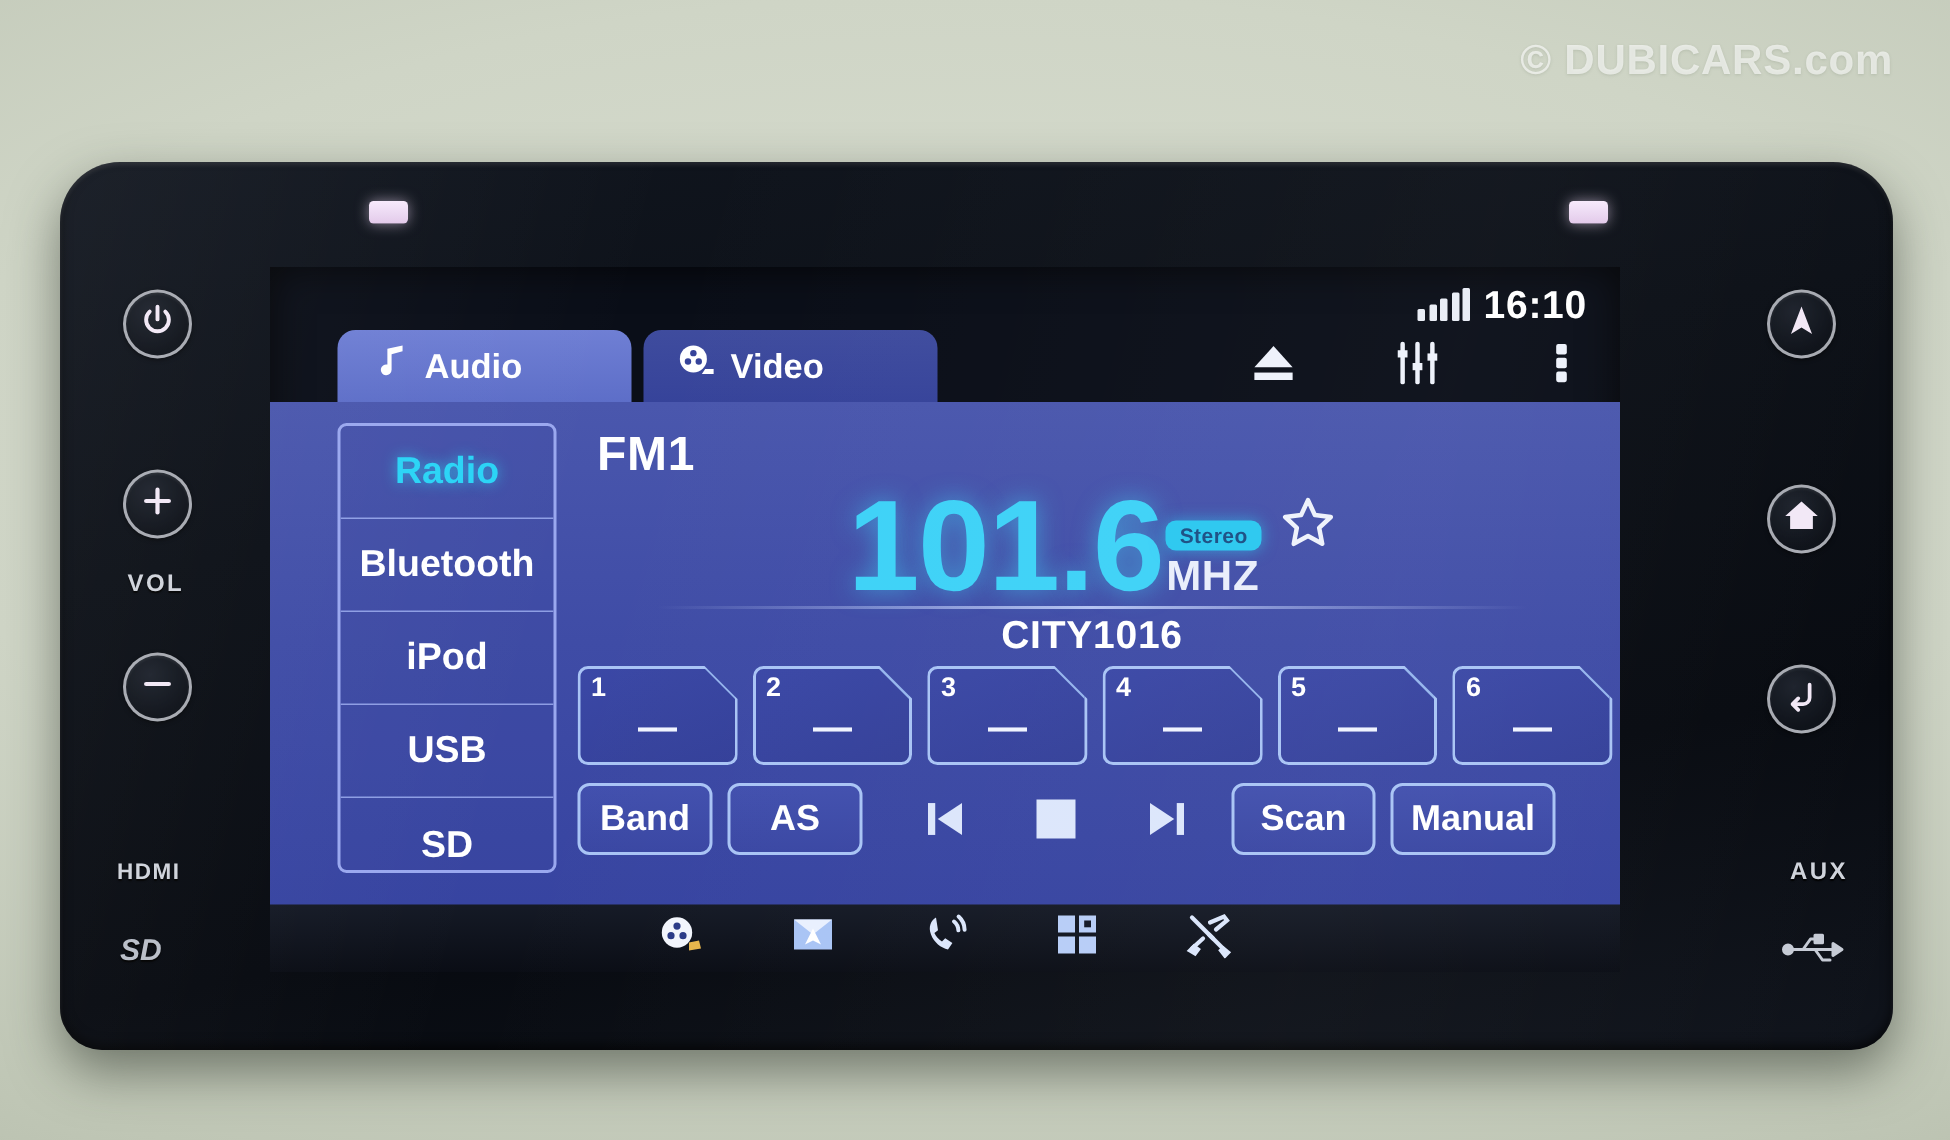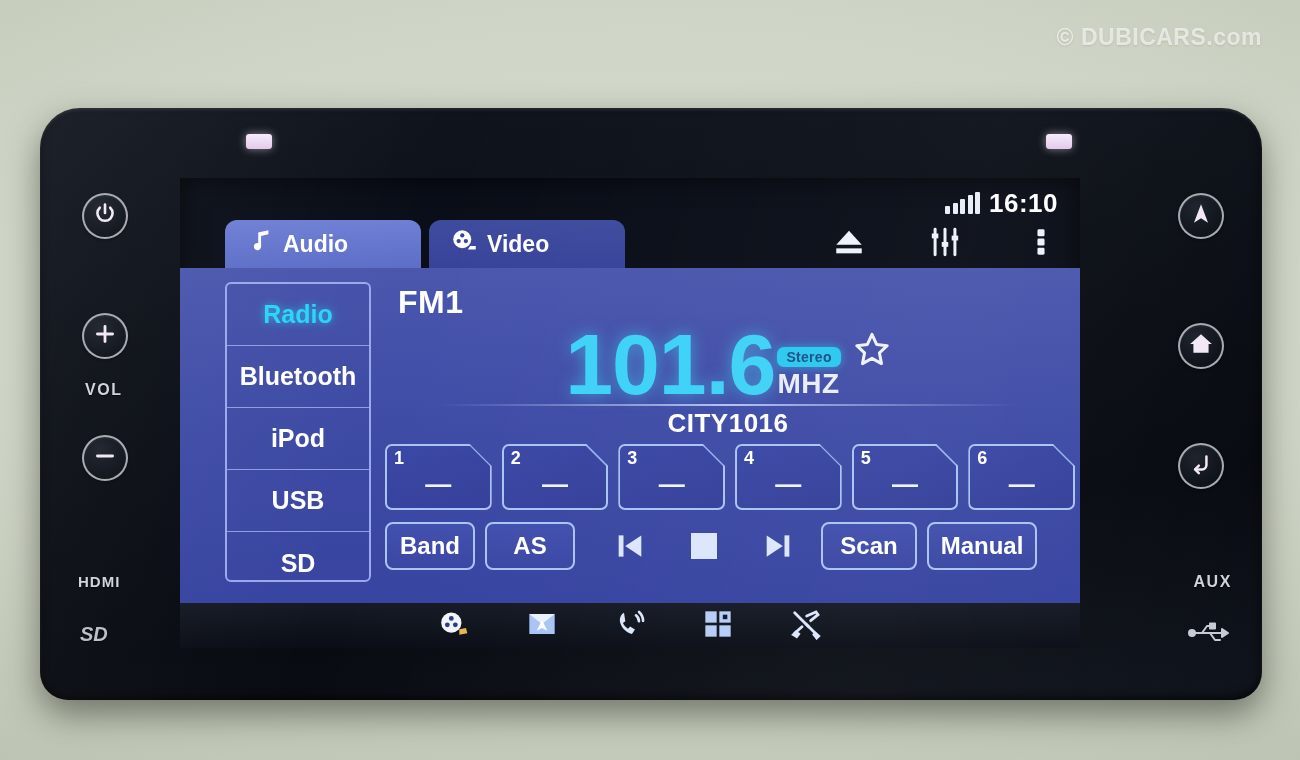--- a/index.html
+++ b/index.html
@@ -14,7 +14,7 @@
   
   #watermark{
     position:absolute; top:24px; right:38px;
-    font-size:23px; font-weight:bold; letter-spacing:.5px;
+    font-size:28px; font-weight:bold; letter-spacing:.5px;
     color:rgba(255,255,255,.62);
     text-shadow:0 1px 2px rgba(120,130,110,.25);
     user-select:none;

